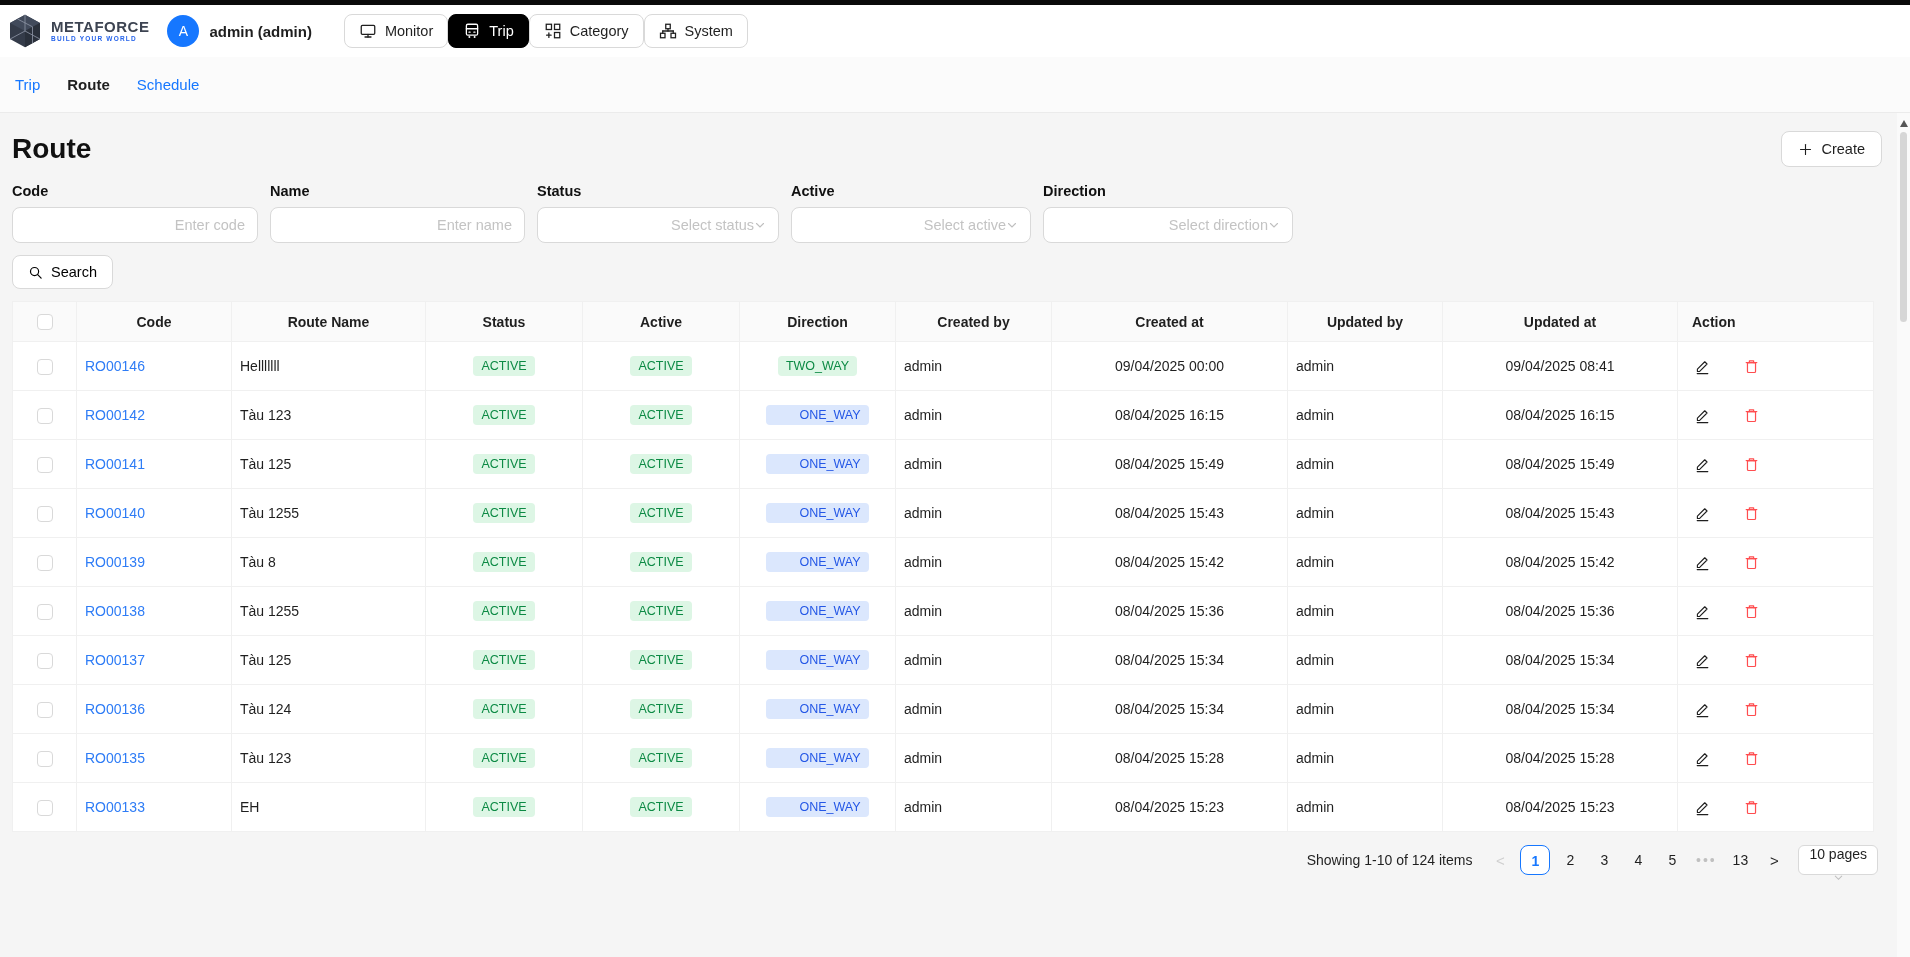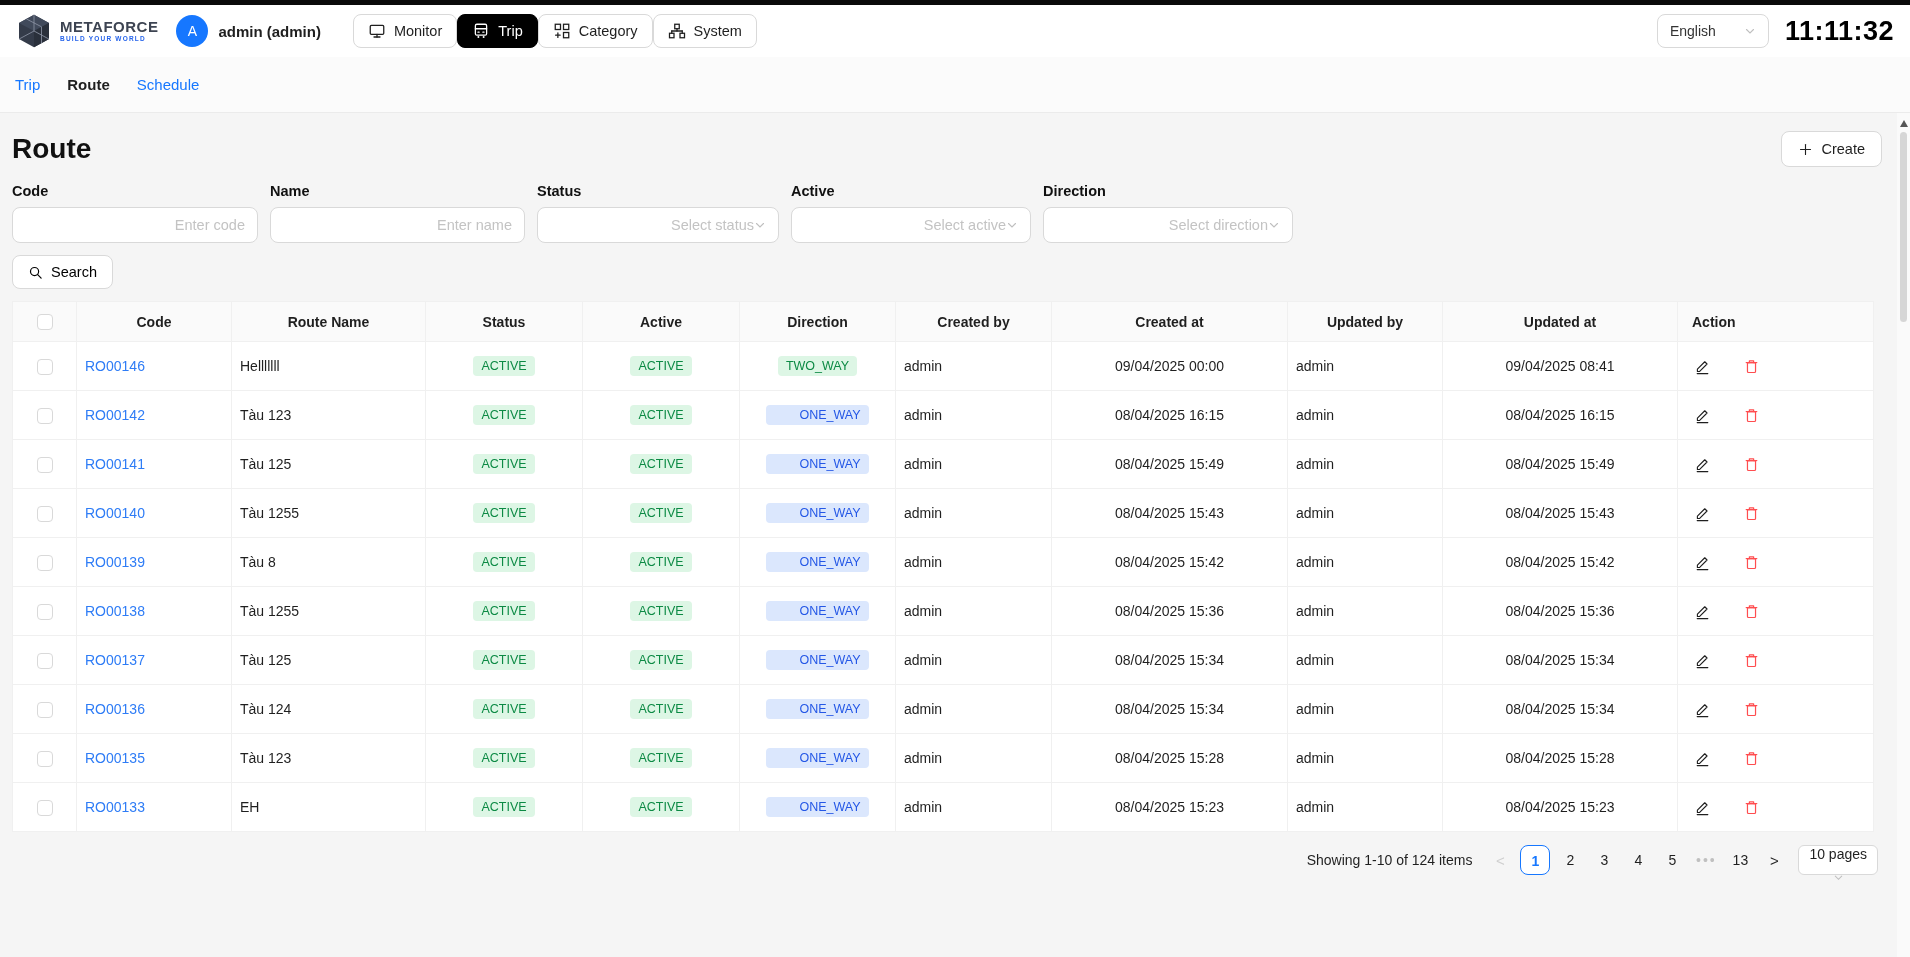--- a/index.html
+++ b/index.html
@@ -8,7 +8,7 @@
 
   
   .top-strip { height:5px; background:#0a0a0a; }
-  .topbar { height:52px; background:#fff; display:flex; align-items:center; padding:0 16px; }
+  .topbar { height:52px; background:#fff; display:flex; align-items:center; padding:0 7px; }
   .logo { display:flex; align-items:center; gap:8px; }
   .logo-text { display:flex; flex-direction:column; line-height:1.05; }
   .logo-title { font-size:15px; font-weight:800; letter-spacing:.5px; color:#3d4452; }

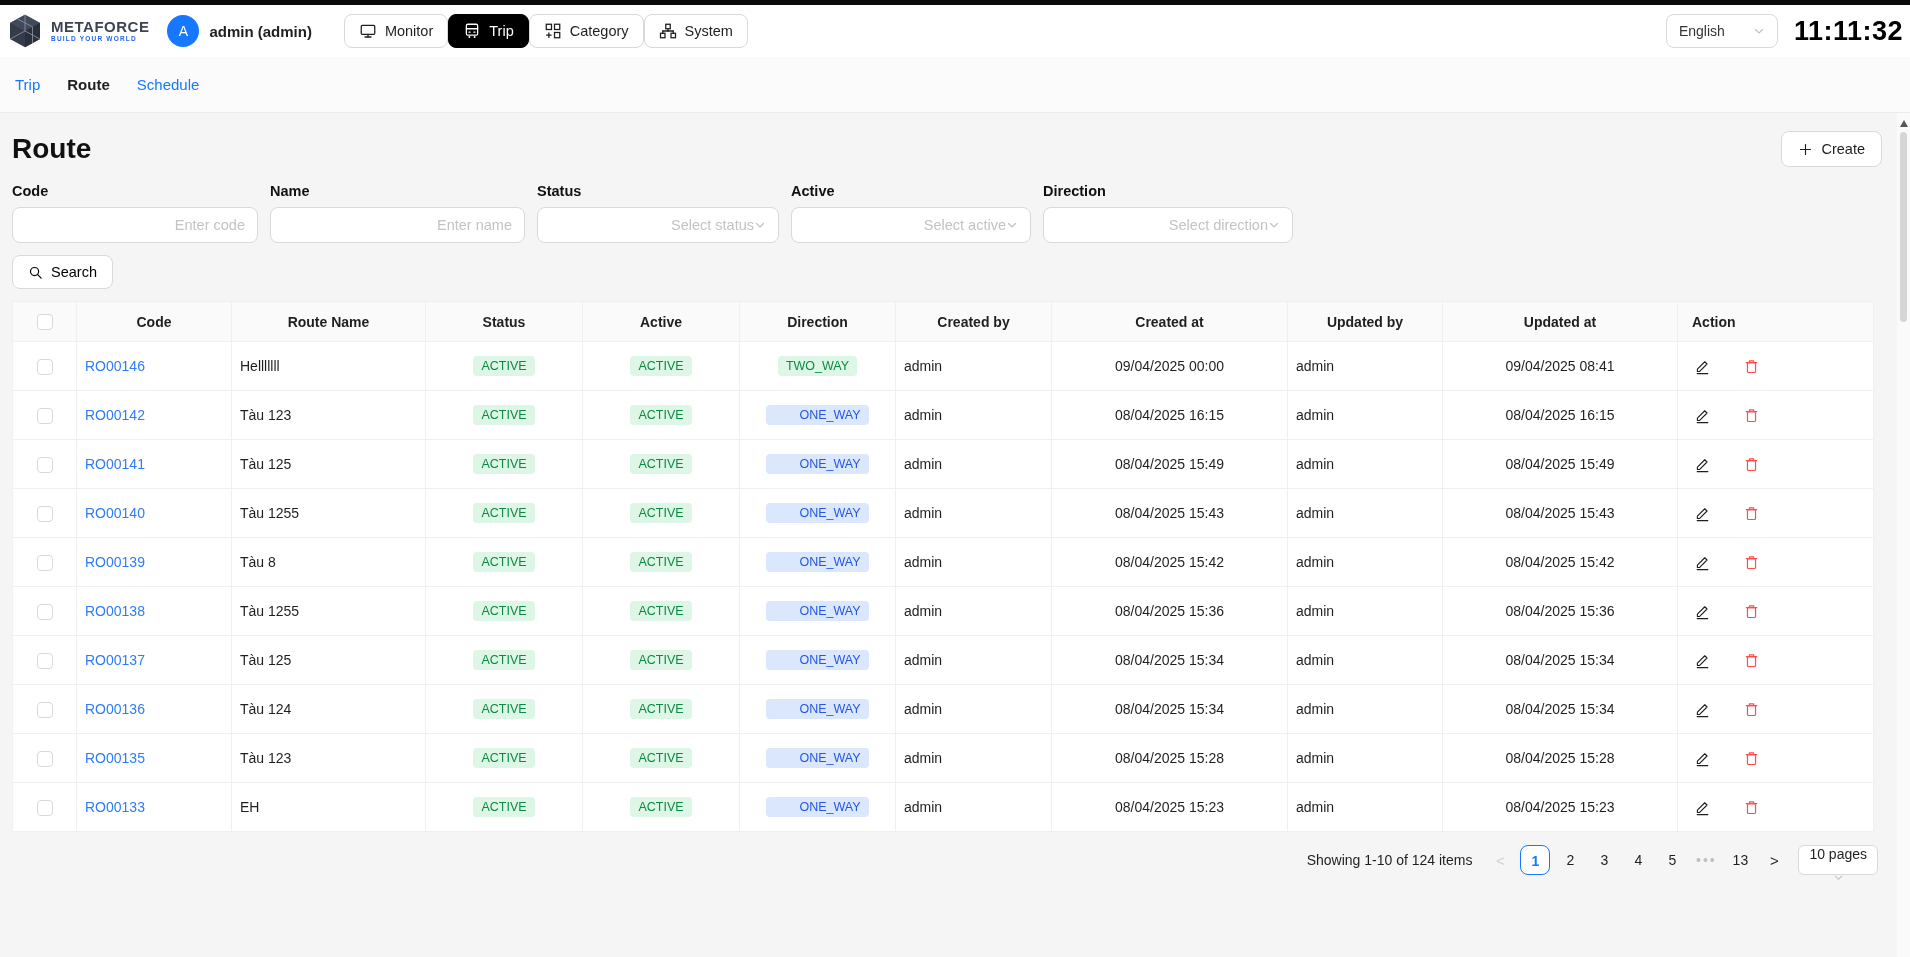--- a/index.html
+++ b/index.html
@@ -169,17 +169,6 @@
     </button>
   </div>
 
-  <div class="top-right">
-    <div class="lang-select">
-      <span>English</span>
-      <span>
-        <svg width="12" height="12" viewBox="0 0 24 24" fill="none" stroke="#bfbfbf" stroke-width="2.2" stroke-linecap="round">
-            <path d="M5 9l7 7 7-7"></path>
-          </svg>
-      </span>
-    </div>
-    <div class="clock">11:11:32</div>
-  </div>
 </header>
 
 <nav class="subnav">

